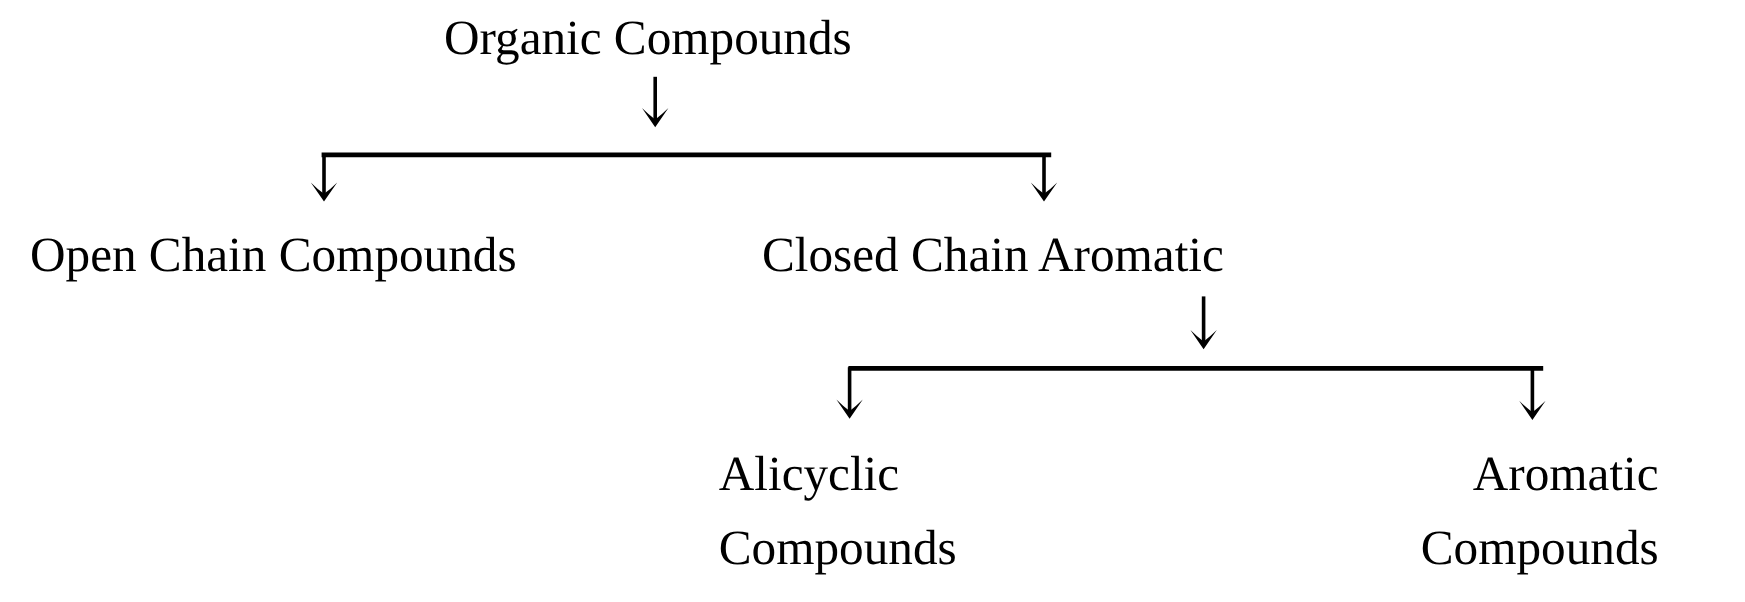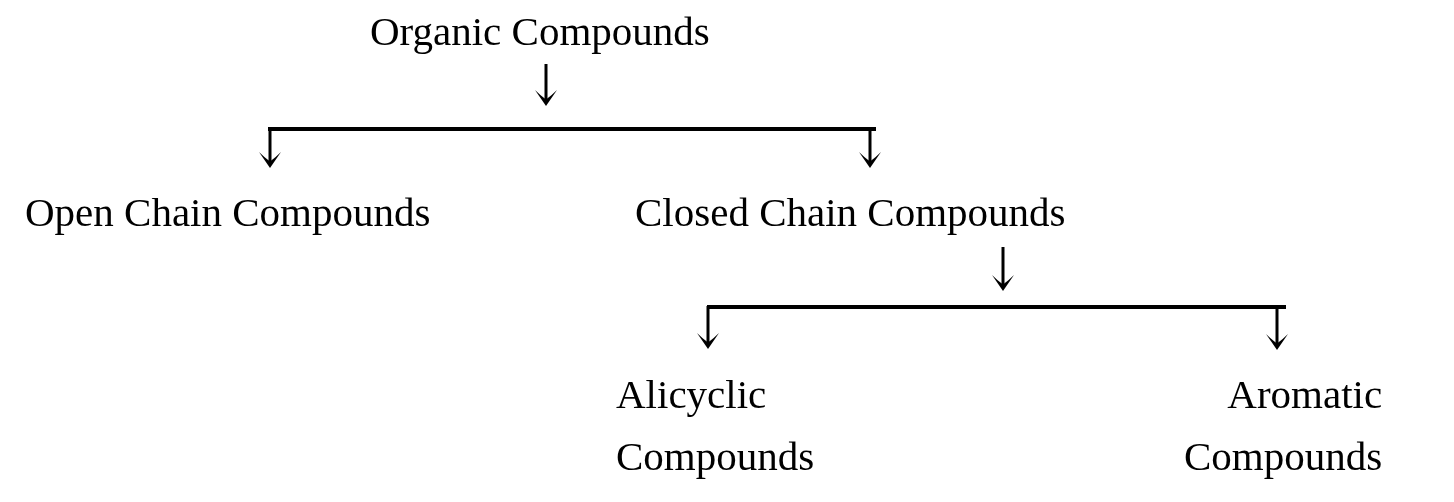--- a/index.html
+++ b/index.html
@@ -102,7 +102,7 @@
 
   <div class="node-label" style="left:25px; top:188px;">Open Chain Compounds</div>
 
-  <div class="node-label" style="left:635px; top:188px;">Closed Chain Compounds</div>
+  <div class="node-label" style="left:635px; top:188px;">Closed Chain Aromatic</div>
 
   <div class="node-label two-line" style="left:616px; top:363px;">
     <span class="node-line">Alicyclic</span>

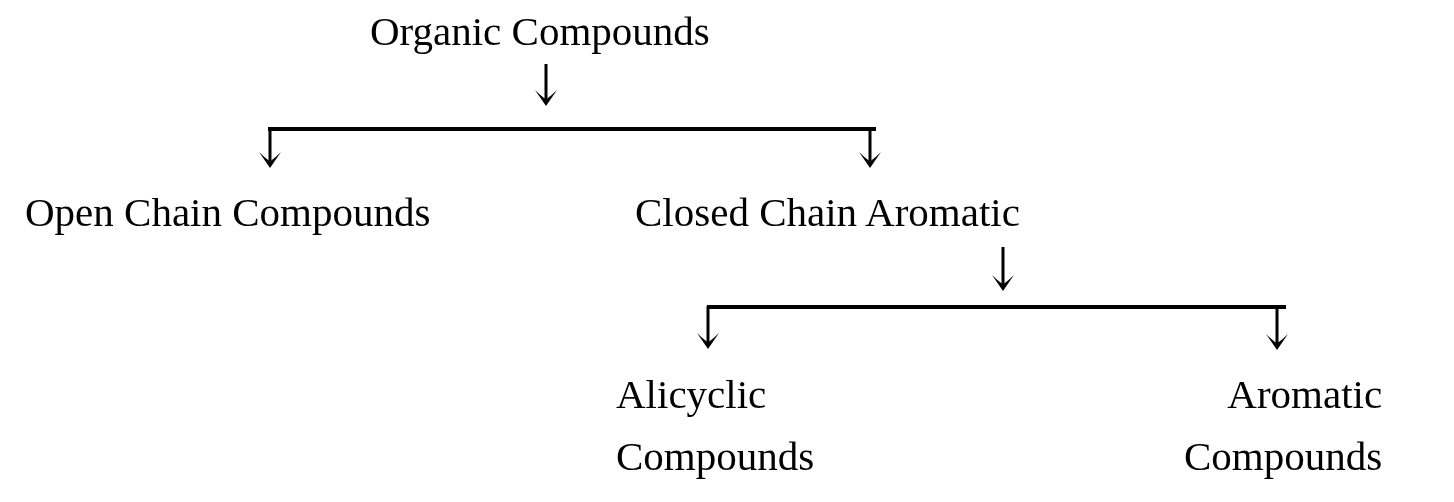--- a/index.html
+++ b/index.html
@@ -104,7 +104,7 @@
 
   <div class="node-label" style="left:635px; top:188px;">Closed Chain Aromatic</div>
 
-  <div class="node-label two-line" style="left:616px; top:363px;">
+  <div class="node-label two-line" style="left:599px; top:363px;">
     <span class="node-line">Alicyclic</span>
     <span class="node-line">Compounds</span>
   </div>

